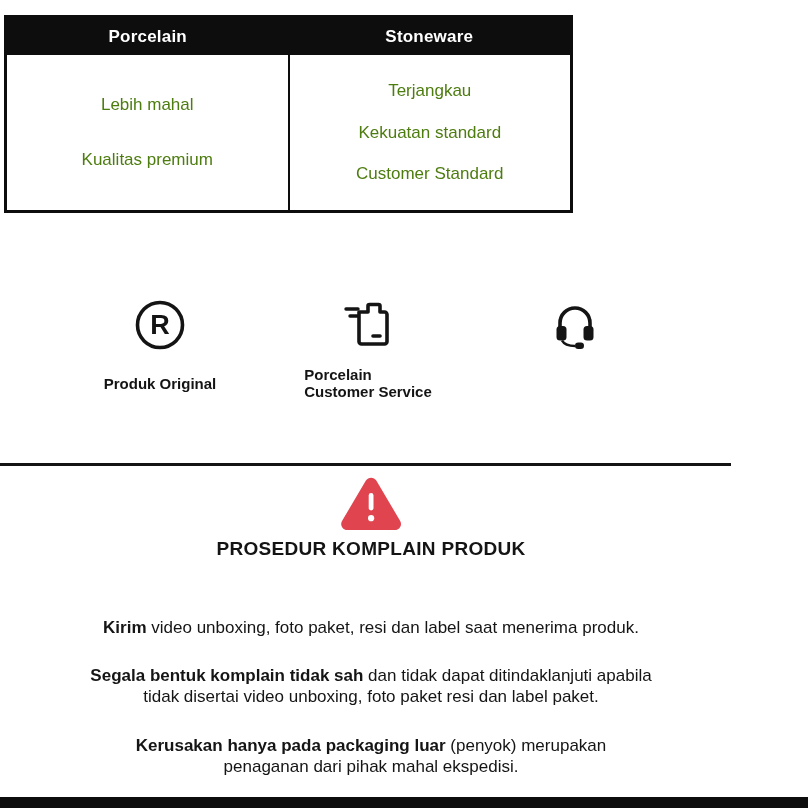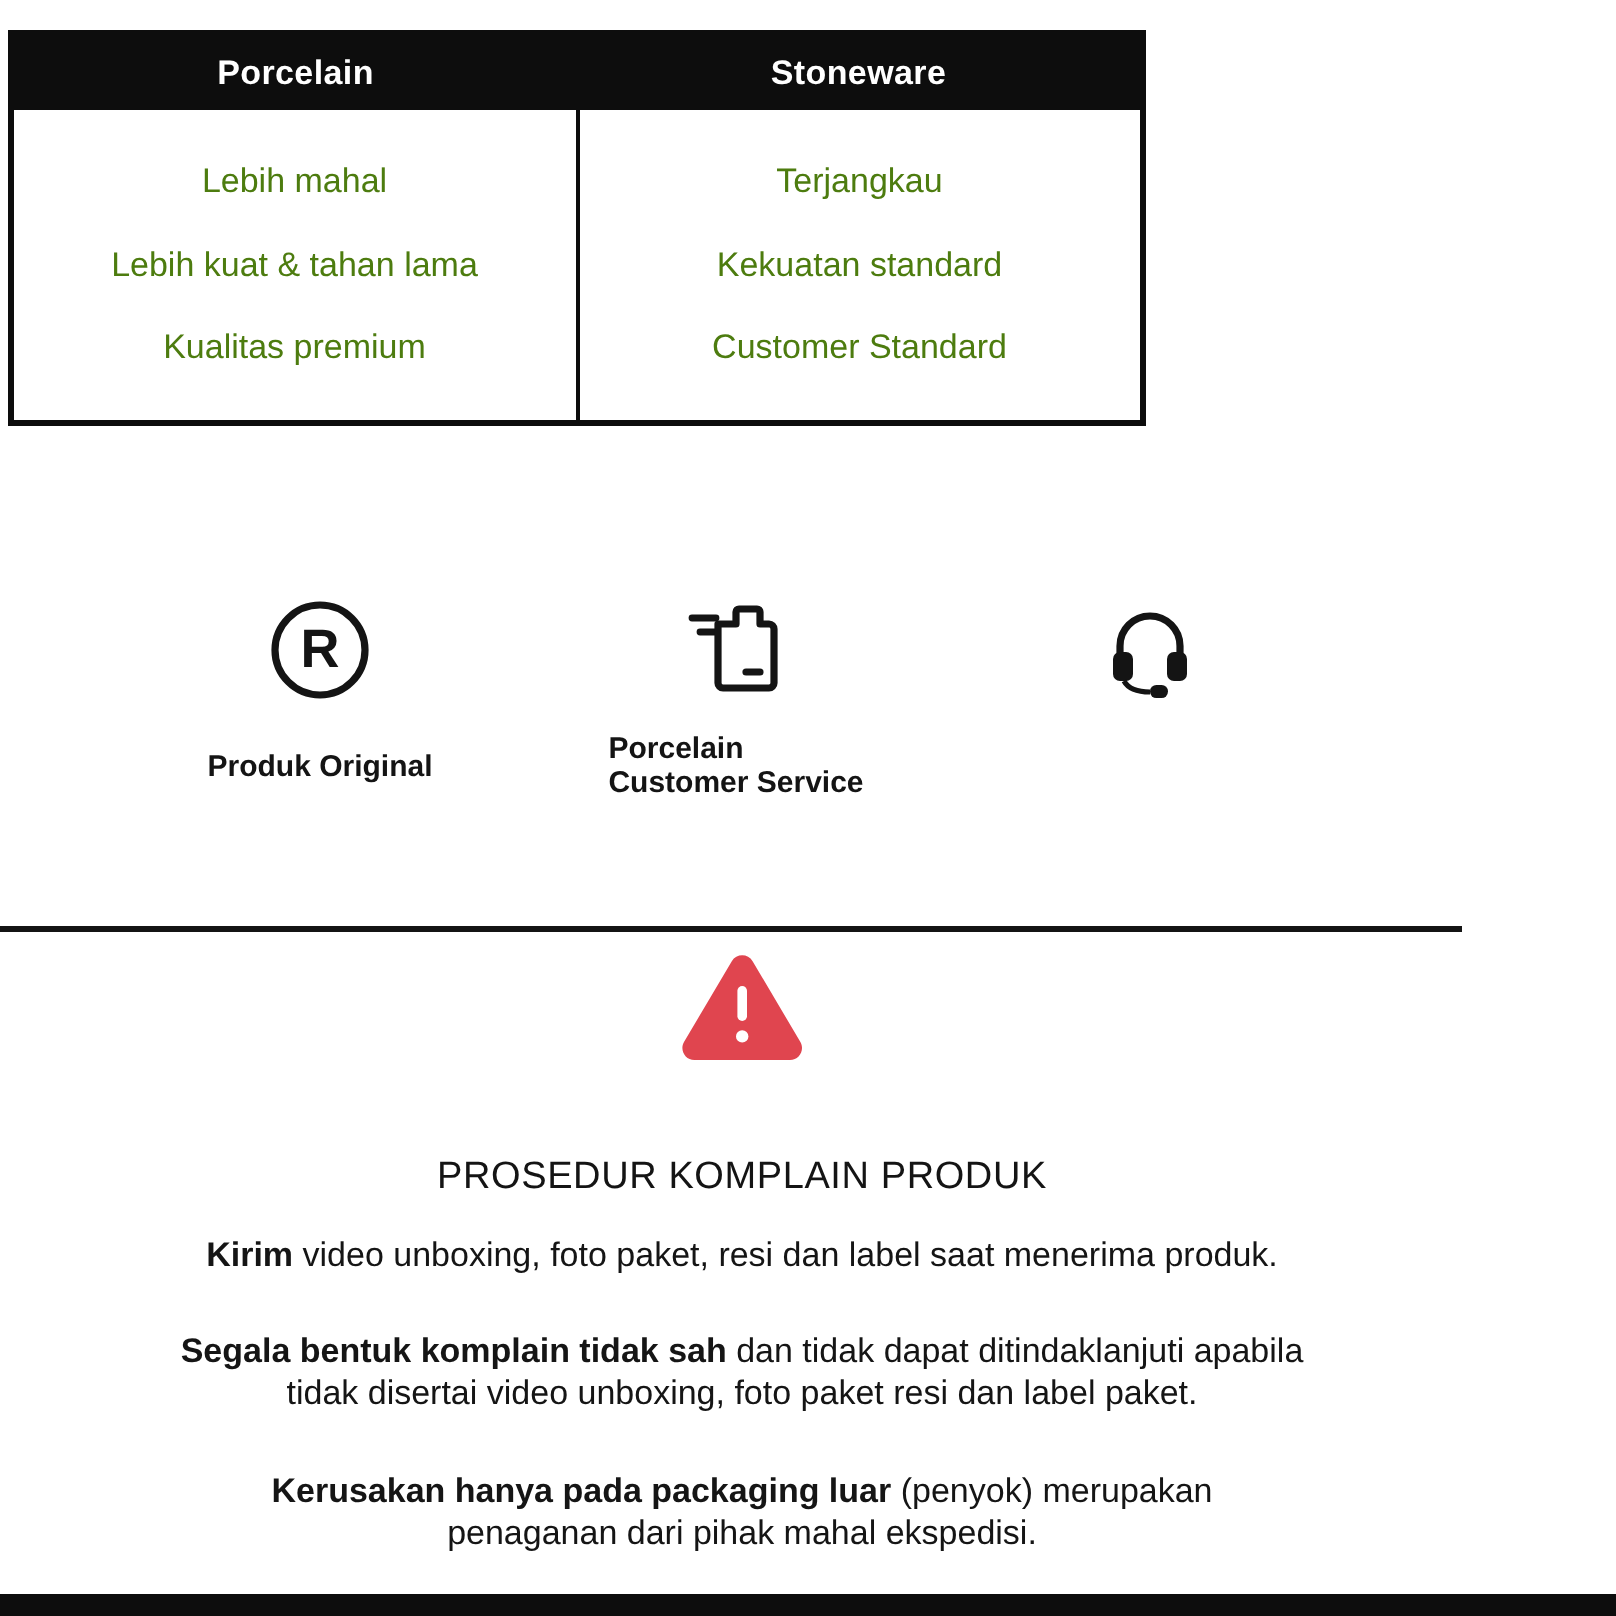--- a/index.html
+++ b/index.html
@@ -107,7 +107,6 @@
   <div class="cmp-body">
     <div class="cmp-col first">
       <div class="cmp-cell">Lebih mahal</div>
-      <div class="cmp-cell">Lebih kuat &amp; tahan lama</div>
       <div class="cmp-cell">Kualitas premium</div>
     </div>
     <div class="cmp-col">

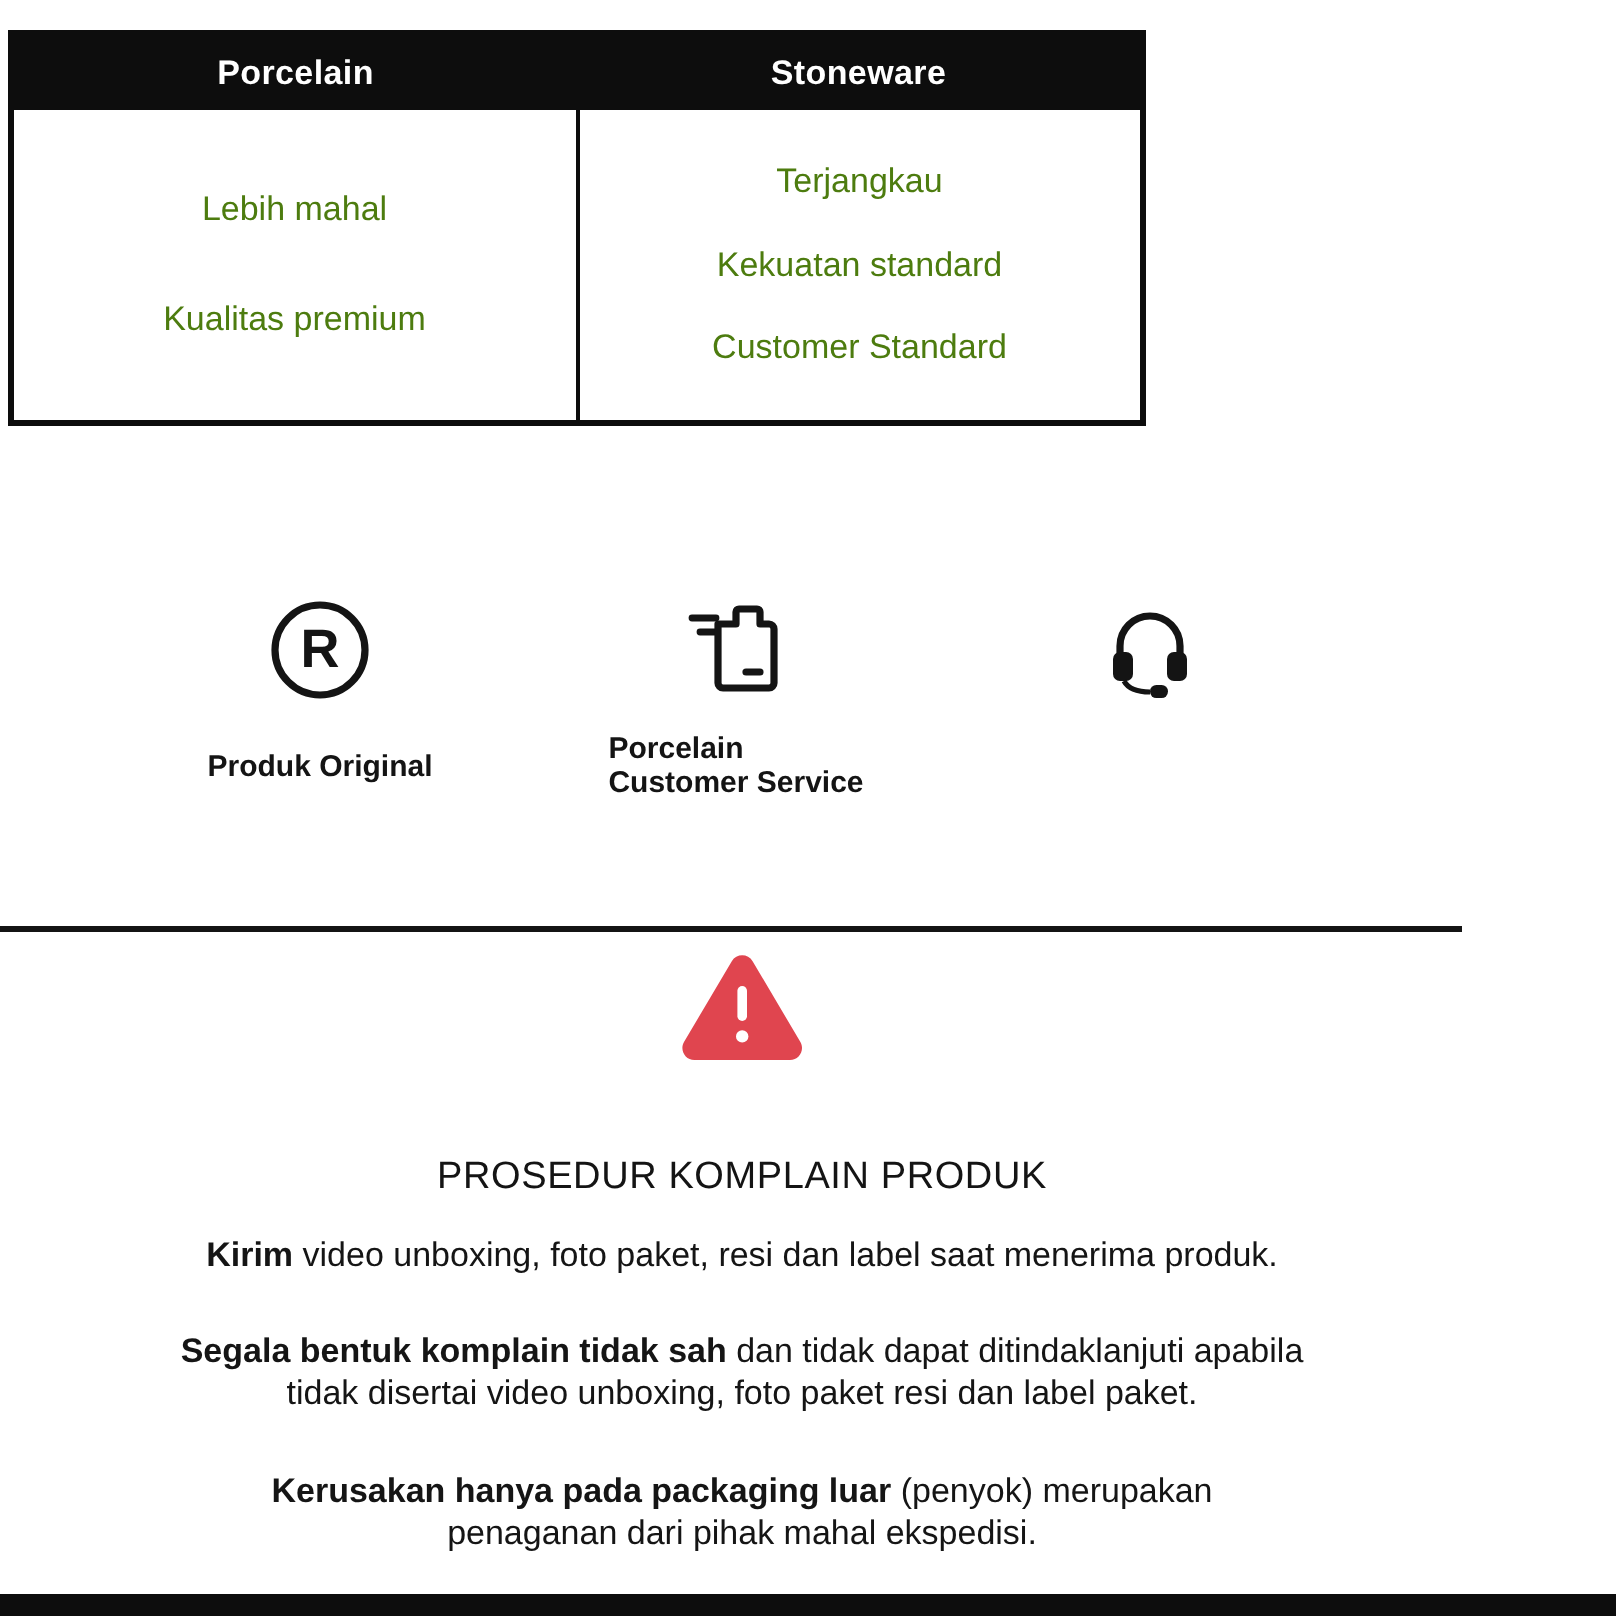--- a/index.html
+++ b/index.html
@@ -74,9 +74,8 @@
   .complaint-title {
     position: absolute; left: 0; top: 538px; width: 742px;
     text-align: center;
-    font-weight: 400; font-size: 19px; letter-spacing: 0.3px;
+    font-weight: 700; font-size: 19px; letter-spacing: 0.3px;
     color: #141414;
-    margin-top: 40px;
   }
   .para {
     position: absolute; left: 0; width: 742px;

